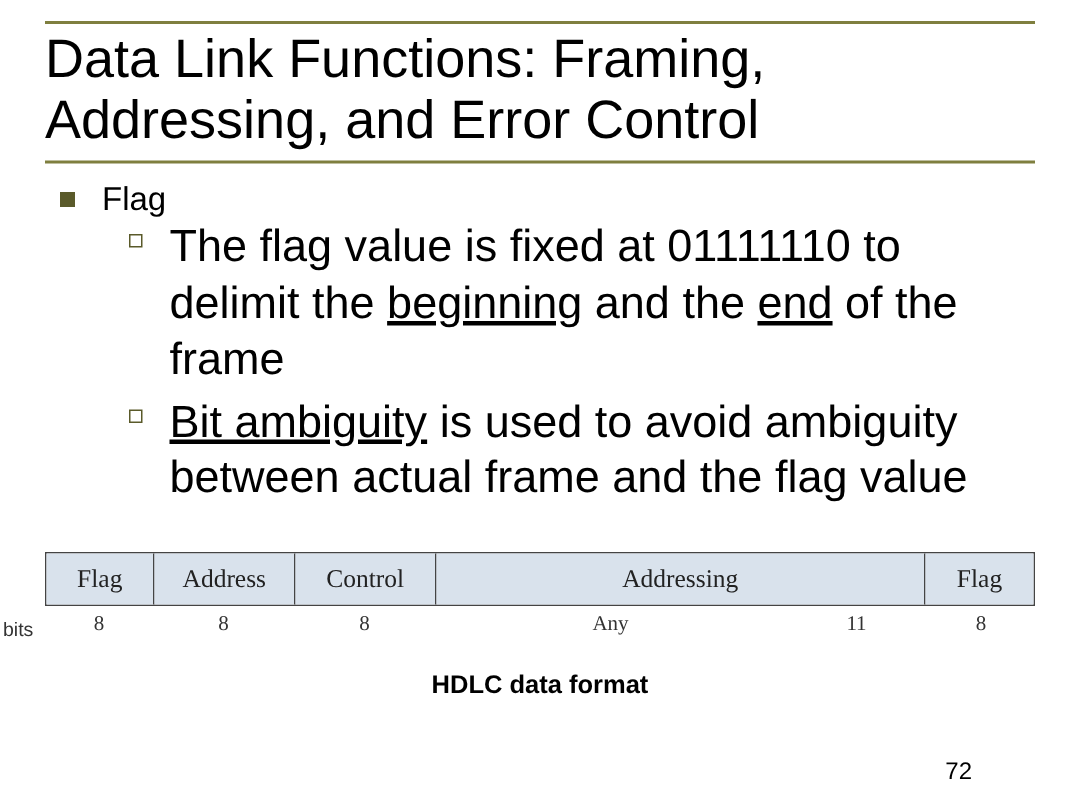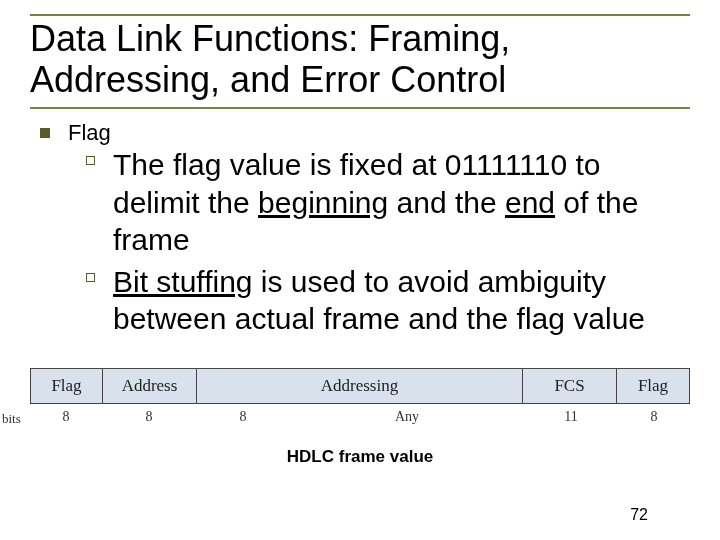--- a/index.html
+++ b/index.html
@@ -160,7 +160,7 @@
           <li>
             <span class="bullet2"></span>
             <span class="text">
-              <span class="u">Bit stuffing</span><span> is used to avoid ambiguity between actual frame and the flag value</span>
+              <span class="u">Bit ambiguity</span><span> is used to avoid ambiguity between actual frame and the flag value</span>
             </span>
           </li>
         </ul>

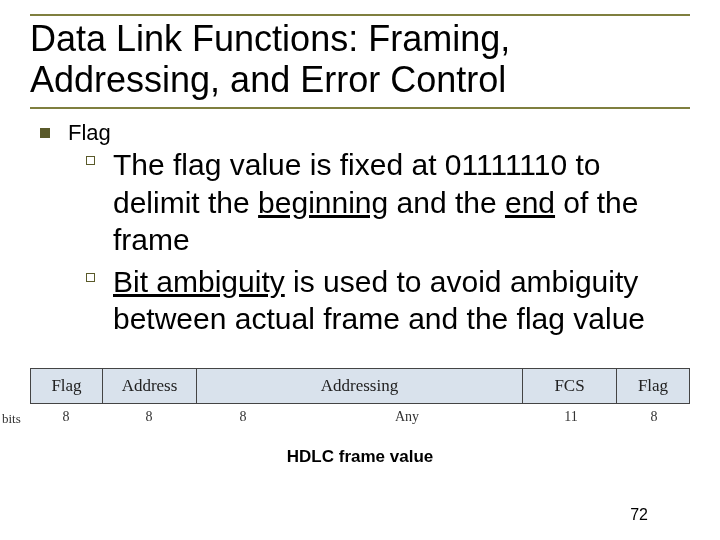--- a/index.html
+++ b/index.html
@@ -177,6 +177,9 @@
       <div class="col c-addr">
           <div class="hdr">Address</div>
         </div>
+      <div class="col c-ctrl">
+          <div class="hdr">Control</div>
+        </div>
       <div class="col c-info">
           <div class="hdr">Addressing</div>
         </div>

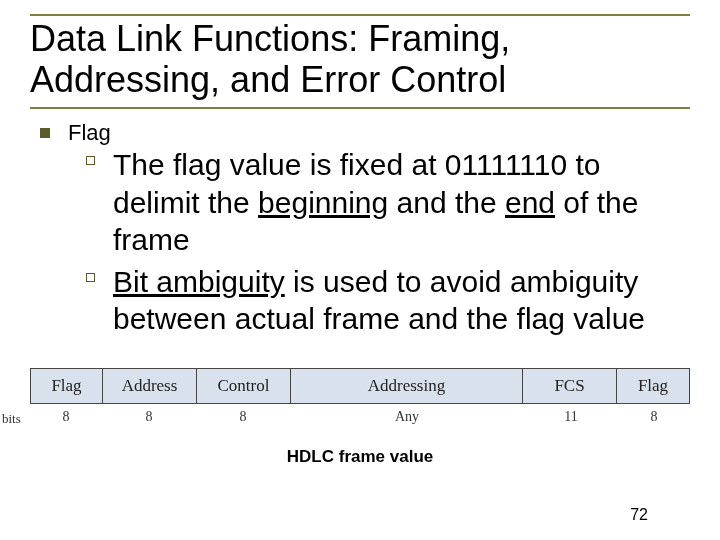--- a/index.html
+++ b/index.html
@@ -183,9 +183,6 @@
       <div class="col c-info">
           <div class="hdr">Addressing</div>
         </div>
-      <div class="col c-fcs">
-          <div class="hdr">FCS</div>
-        </div>
       <div class="col c-flag2">
           <div class="hdr">Flag</div>
         </div>

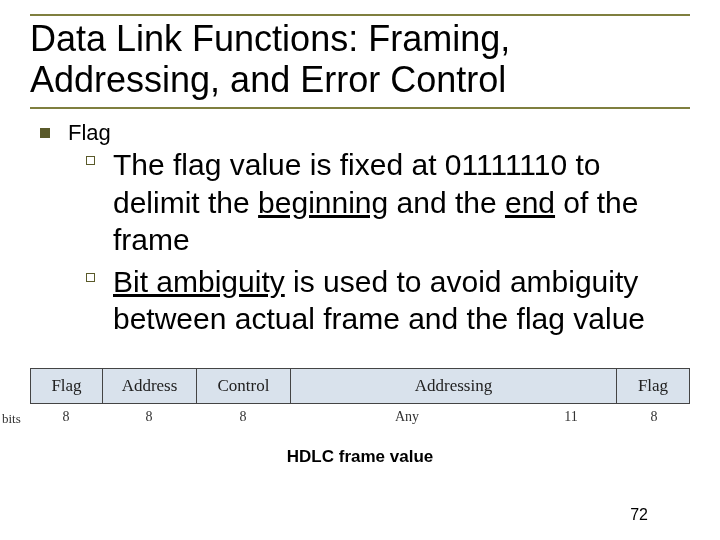--- a/index.html
+++ b/index.html
@@ -83,7 +83,7 @@
     bottom: -2px;
     font-size: 13px;
     color: #333;
-    font-family: Liberation Serif, serif;
+    font-family: Liberation Sans, sans-serif;
   }
   .frame-table {
     display: flex;

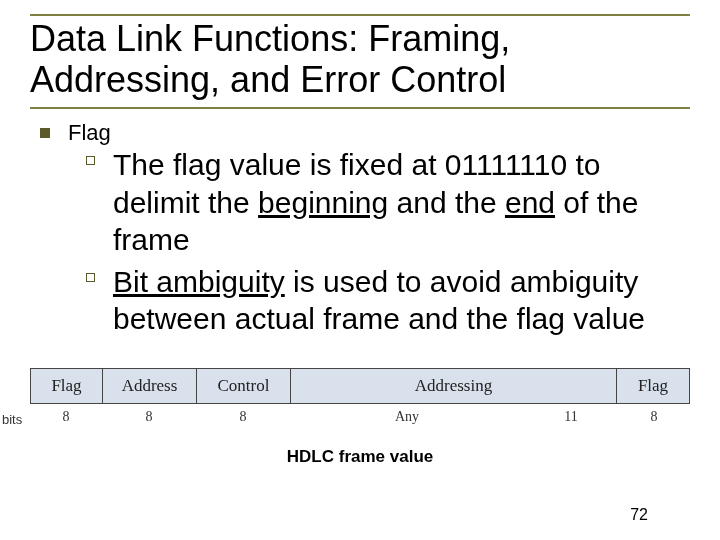--- a/index.html
+++ b/index.html
@@ -197,7 +197,7 @@
     </div>
   </div>
 
-  <div class="caption">HDLC frame value</div>
+  <div class="caption">HDLC data format</div>
 
   <div class="page-num">72</div>
 </div>

